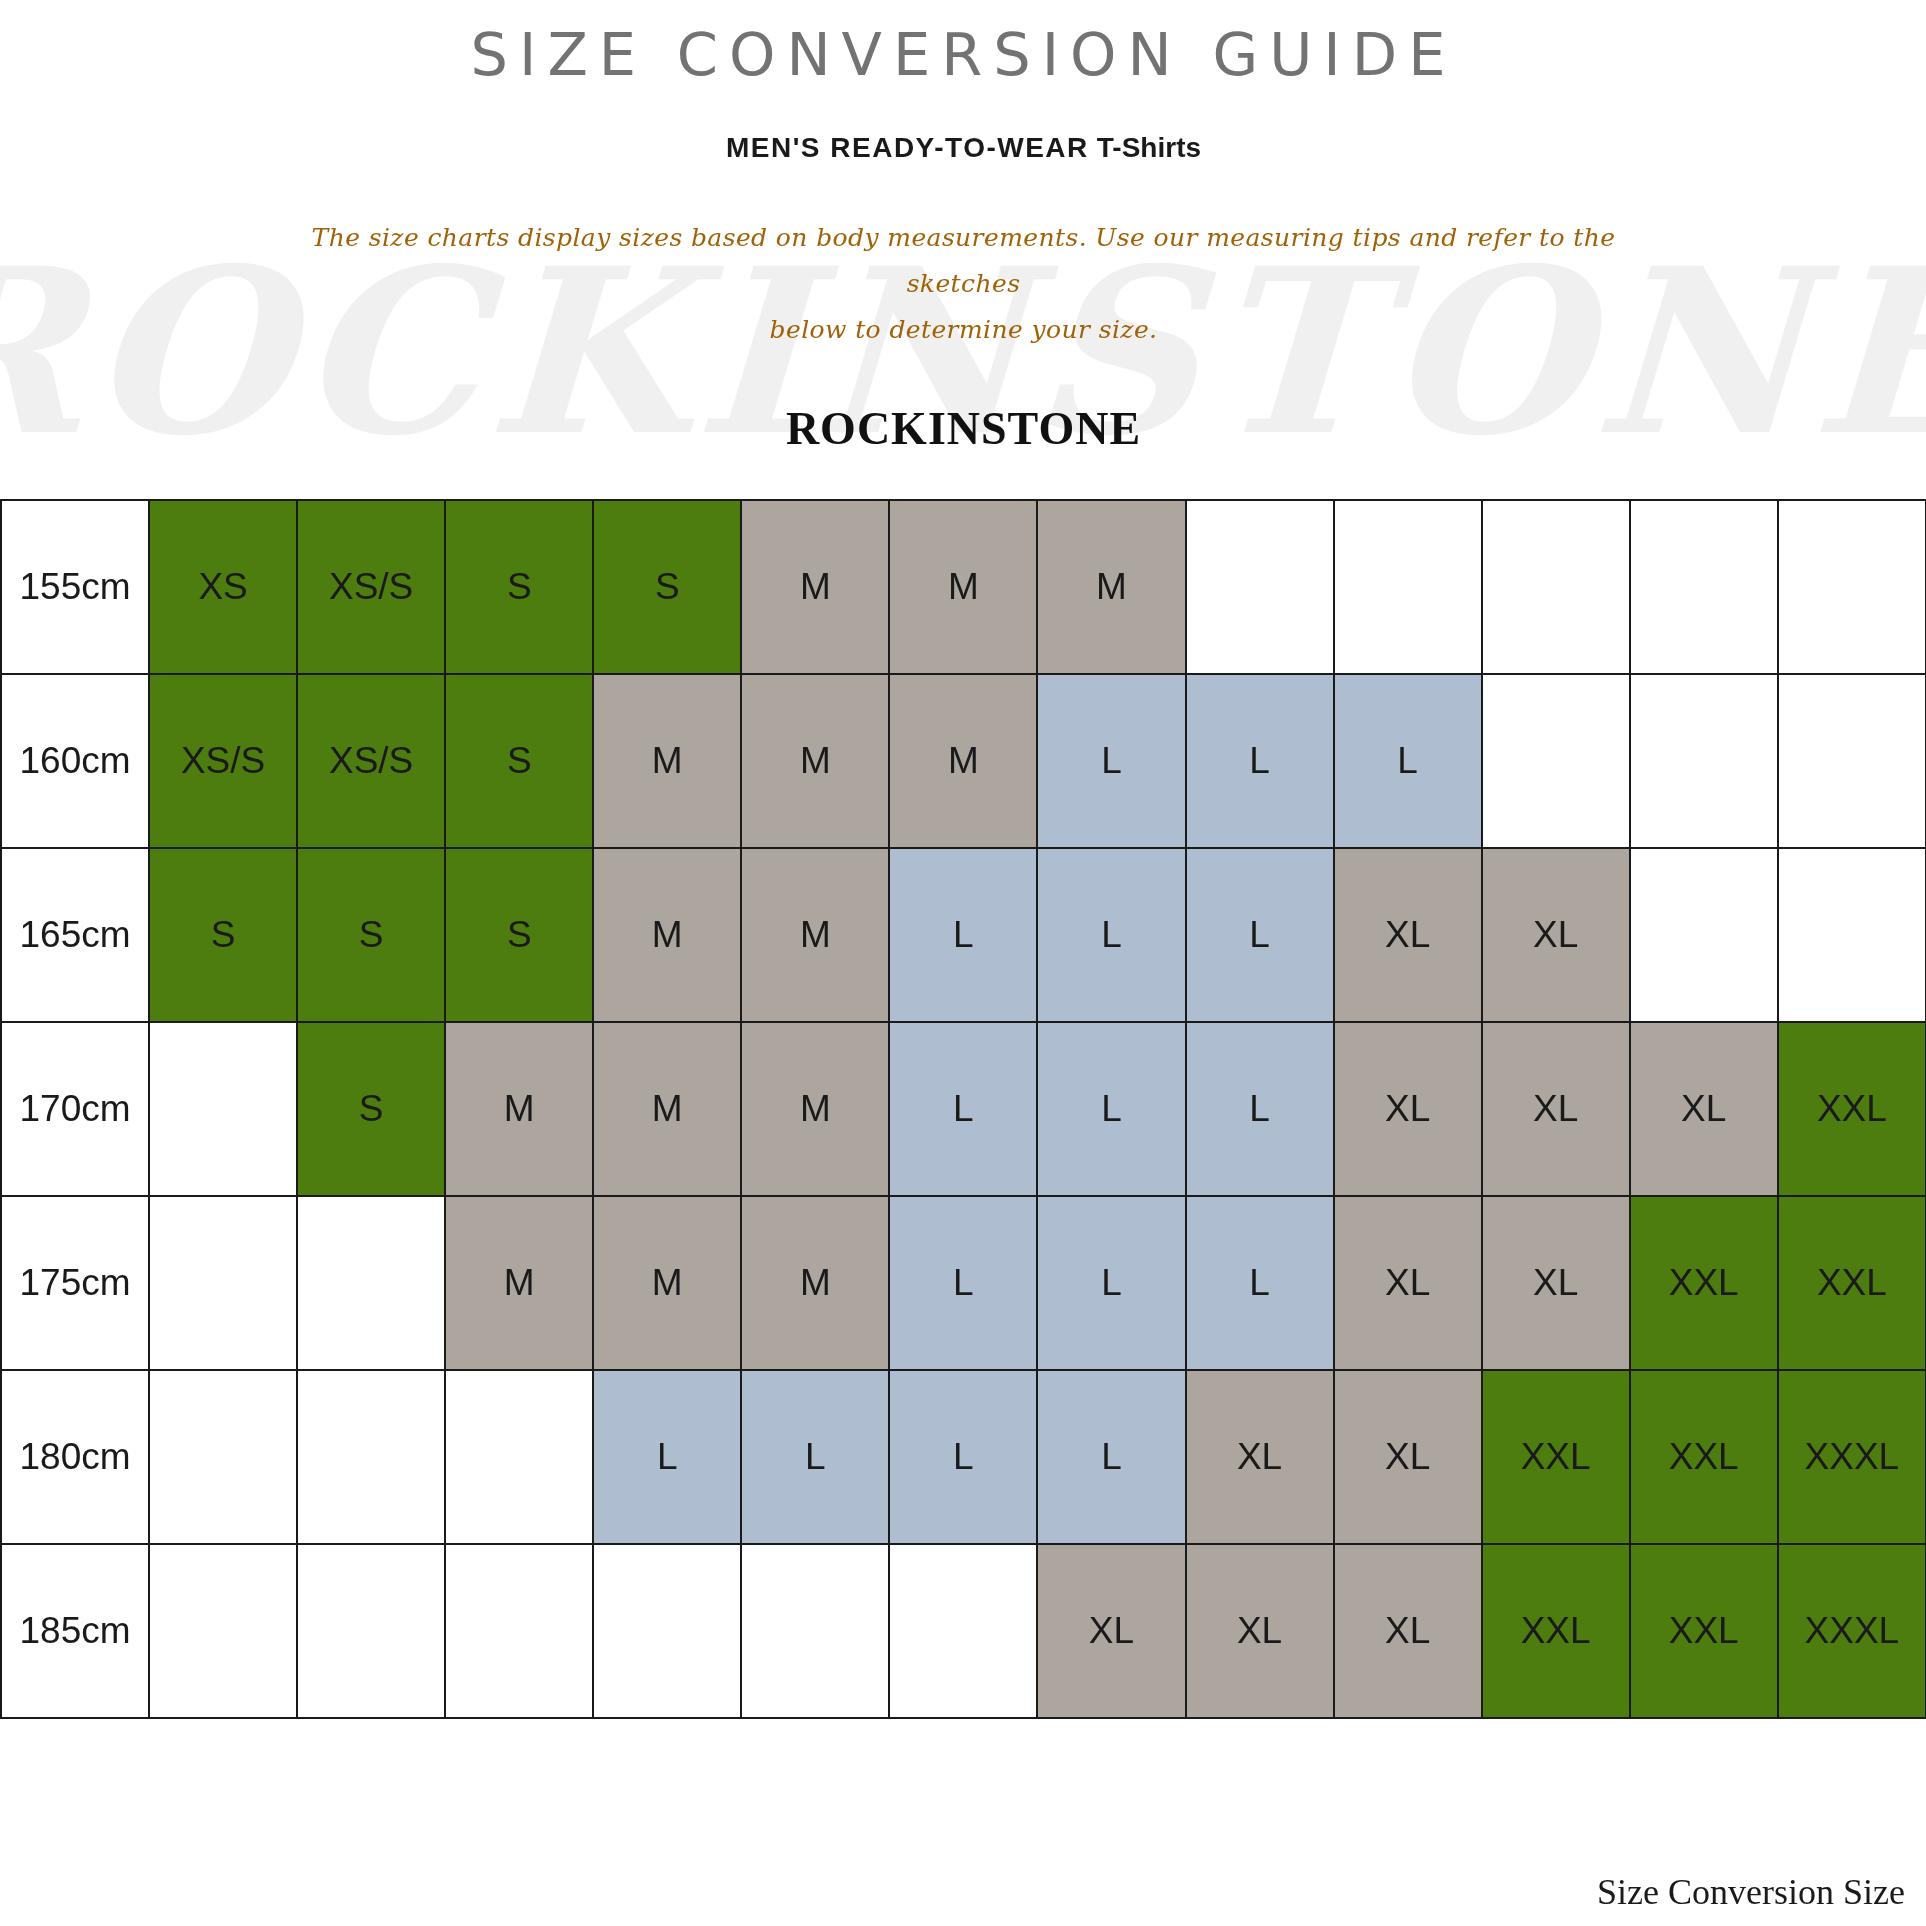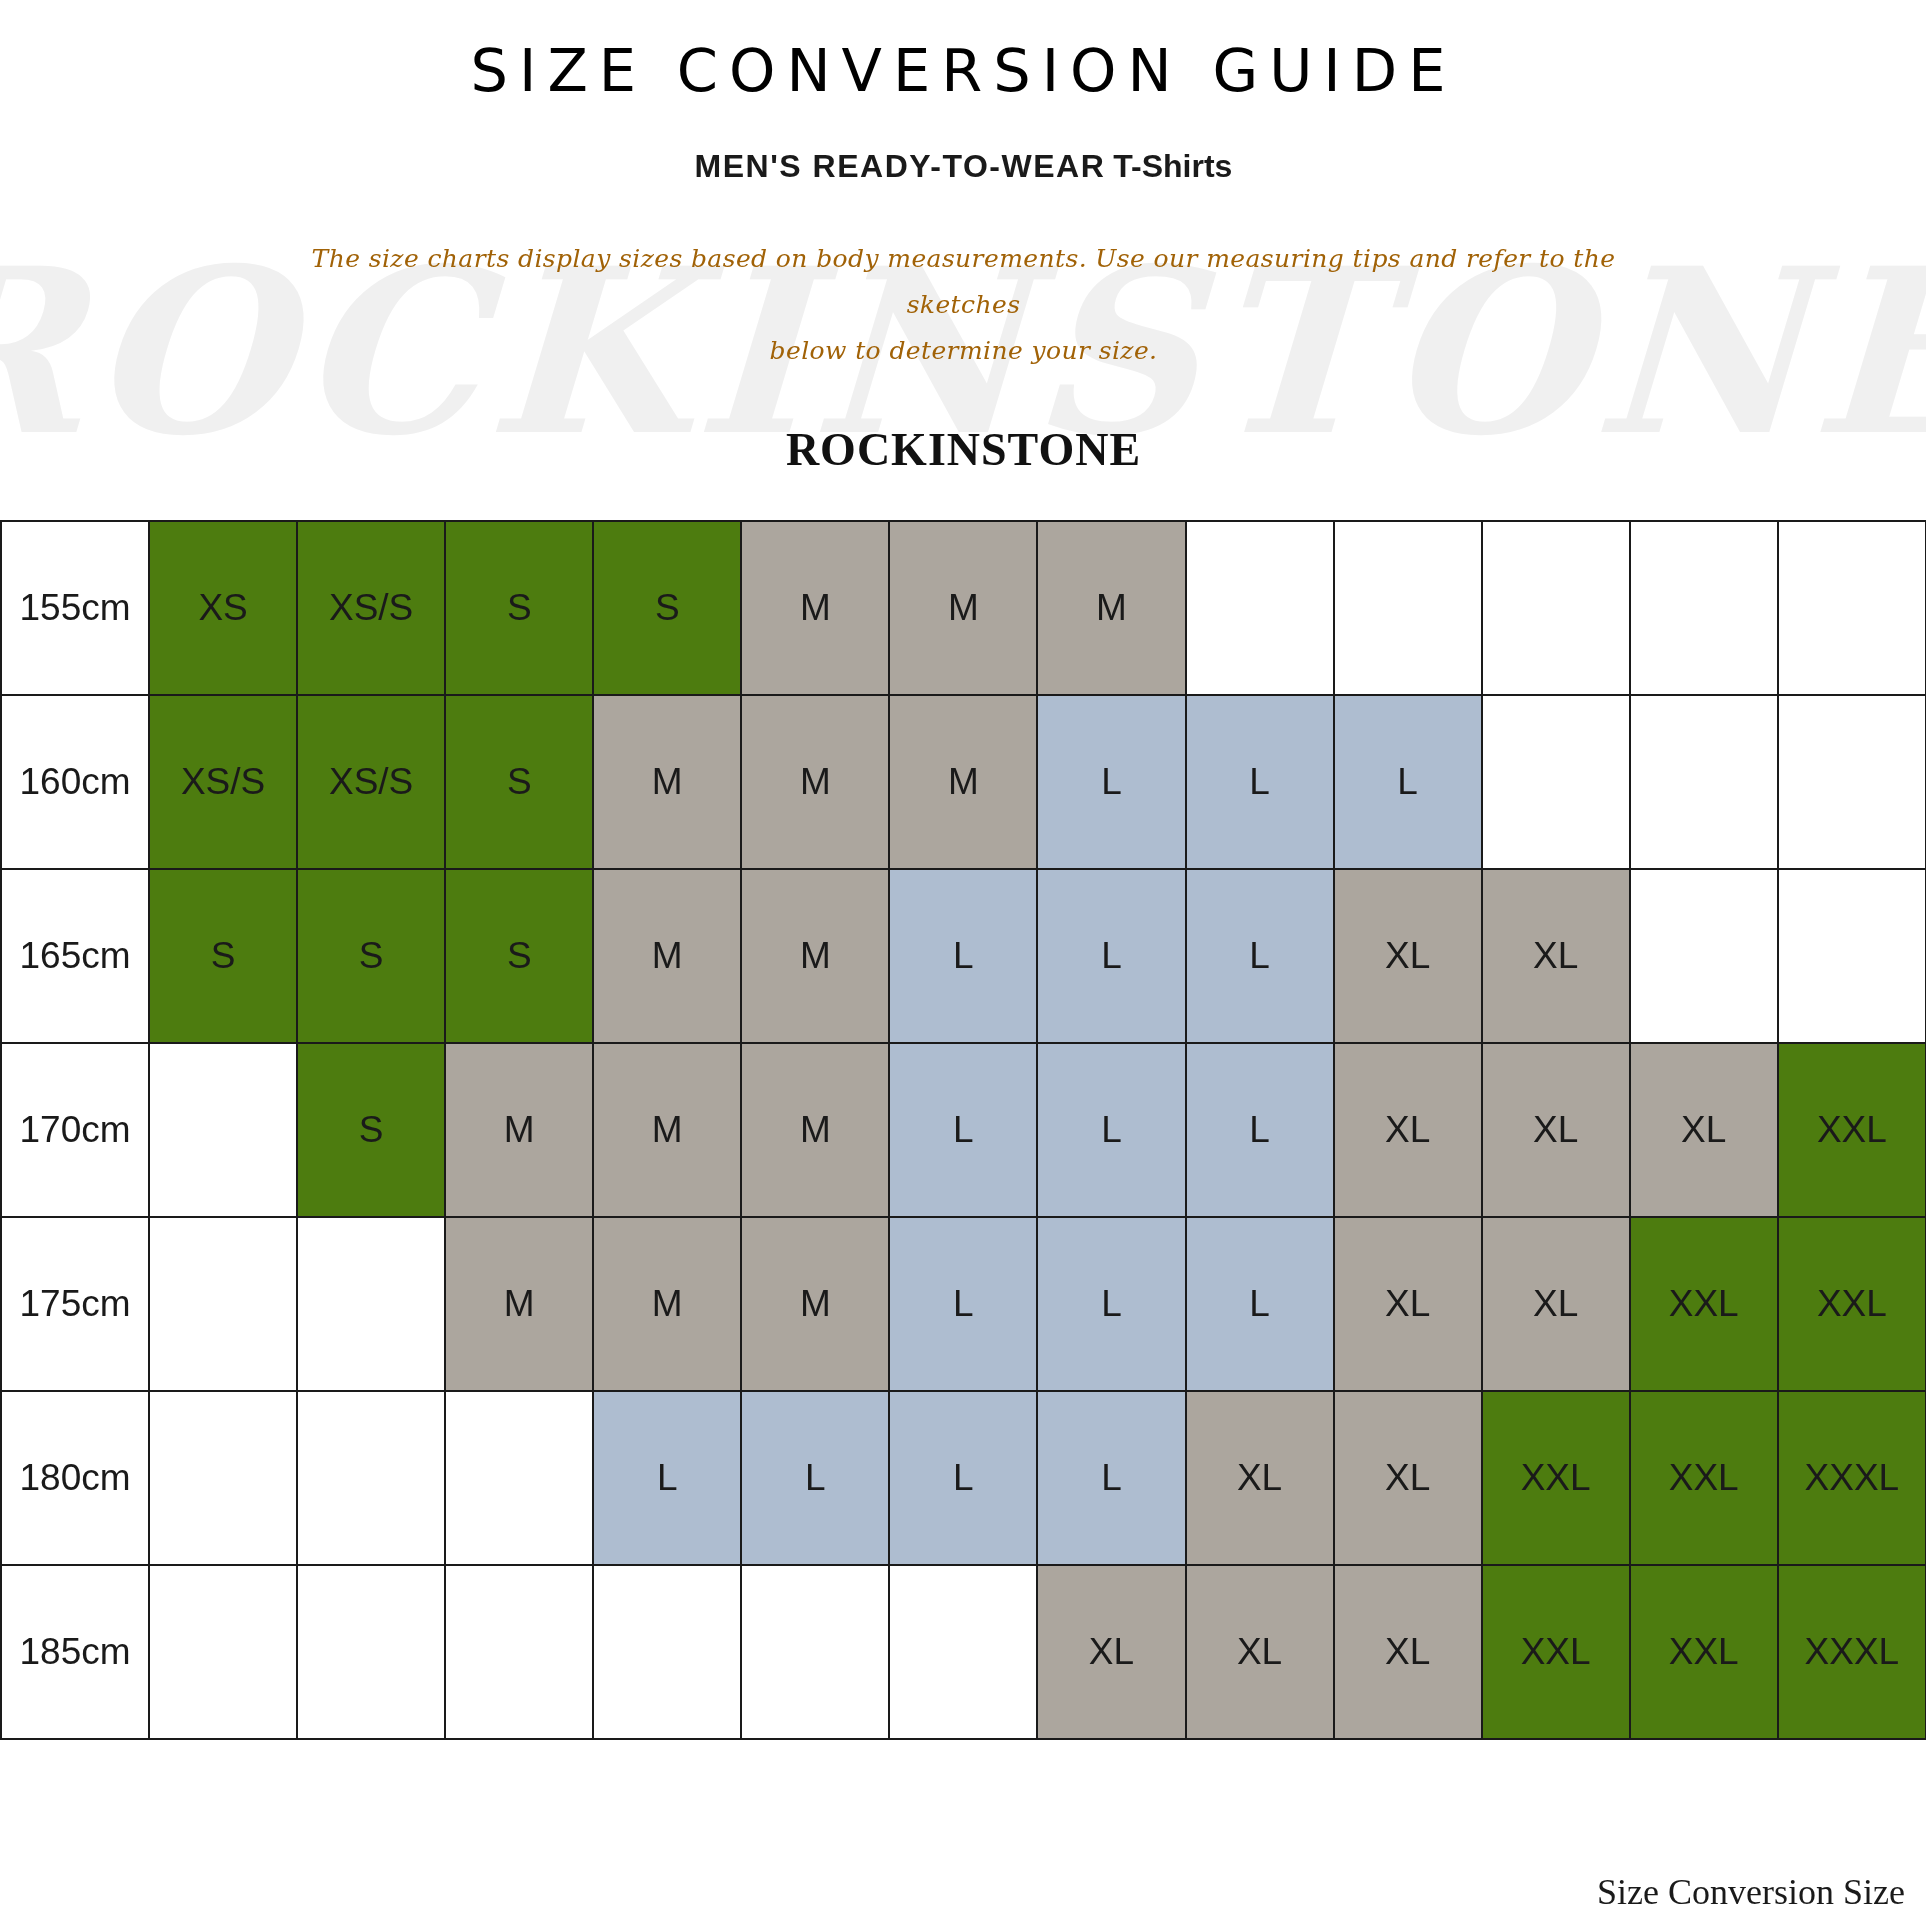--- a/index.html
+++ b/index.html
@@ -52,8 +52,8 @@
     font-size: 59px;
     font-weight: 400;
     letter-spacing: 11px;
-    color: #000000;
-    margin: 16px;
+    color: #737373;
+    margin: 0;
     padding: 0;
     line-height: 1.25;
   }

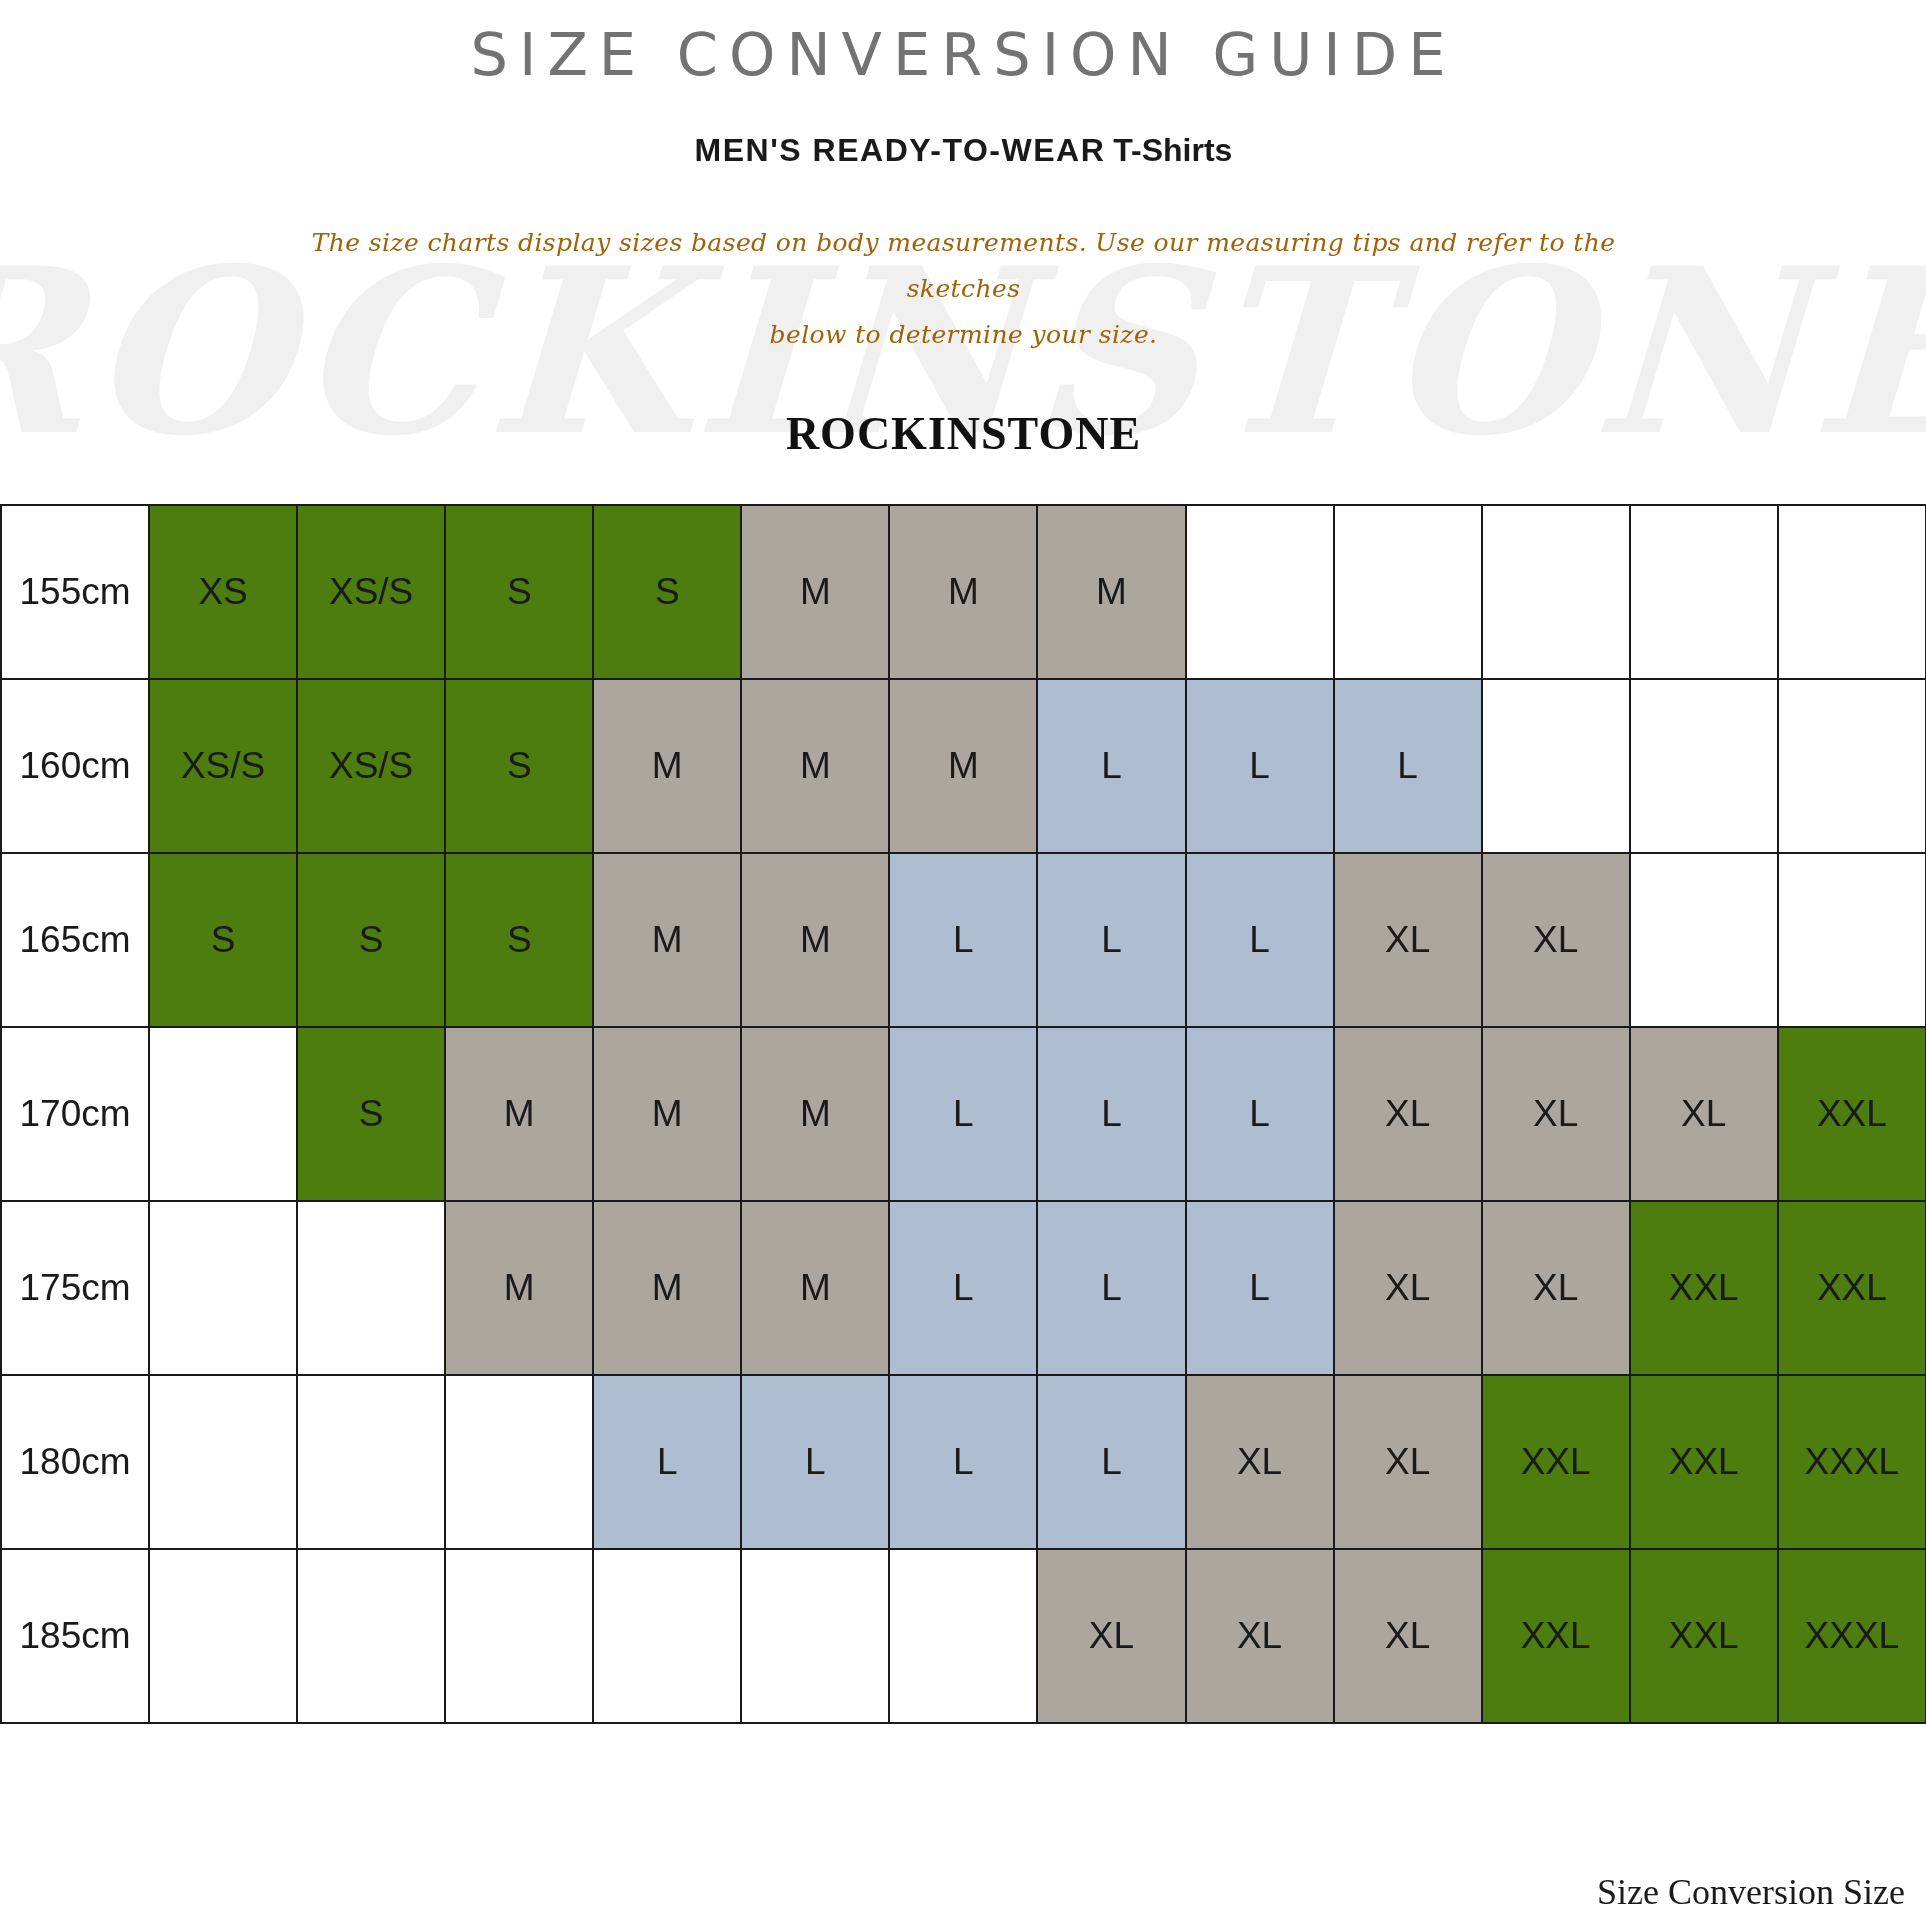--- a/index.html
+++ b/index.html
@@ -59,7 +59,7 @@
   }
   .subtitle-row {
     margin-top: 40px;
-    font-size: 32px;
+    font-size: 28px;
     font-weight: 700;
     letter-spacing: 1px;
     color: #1a1a1a;

